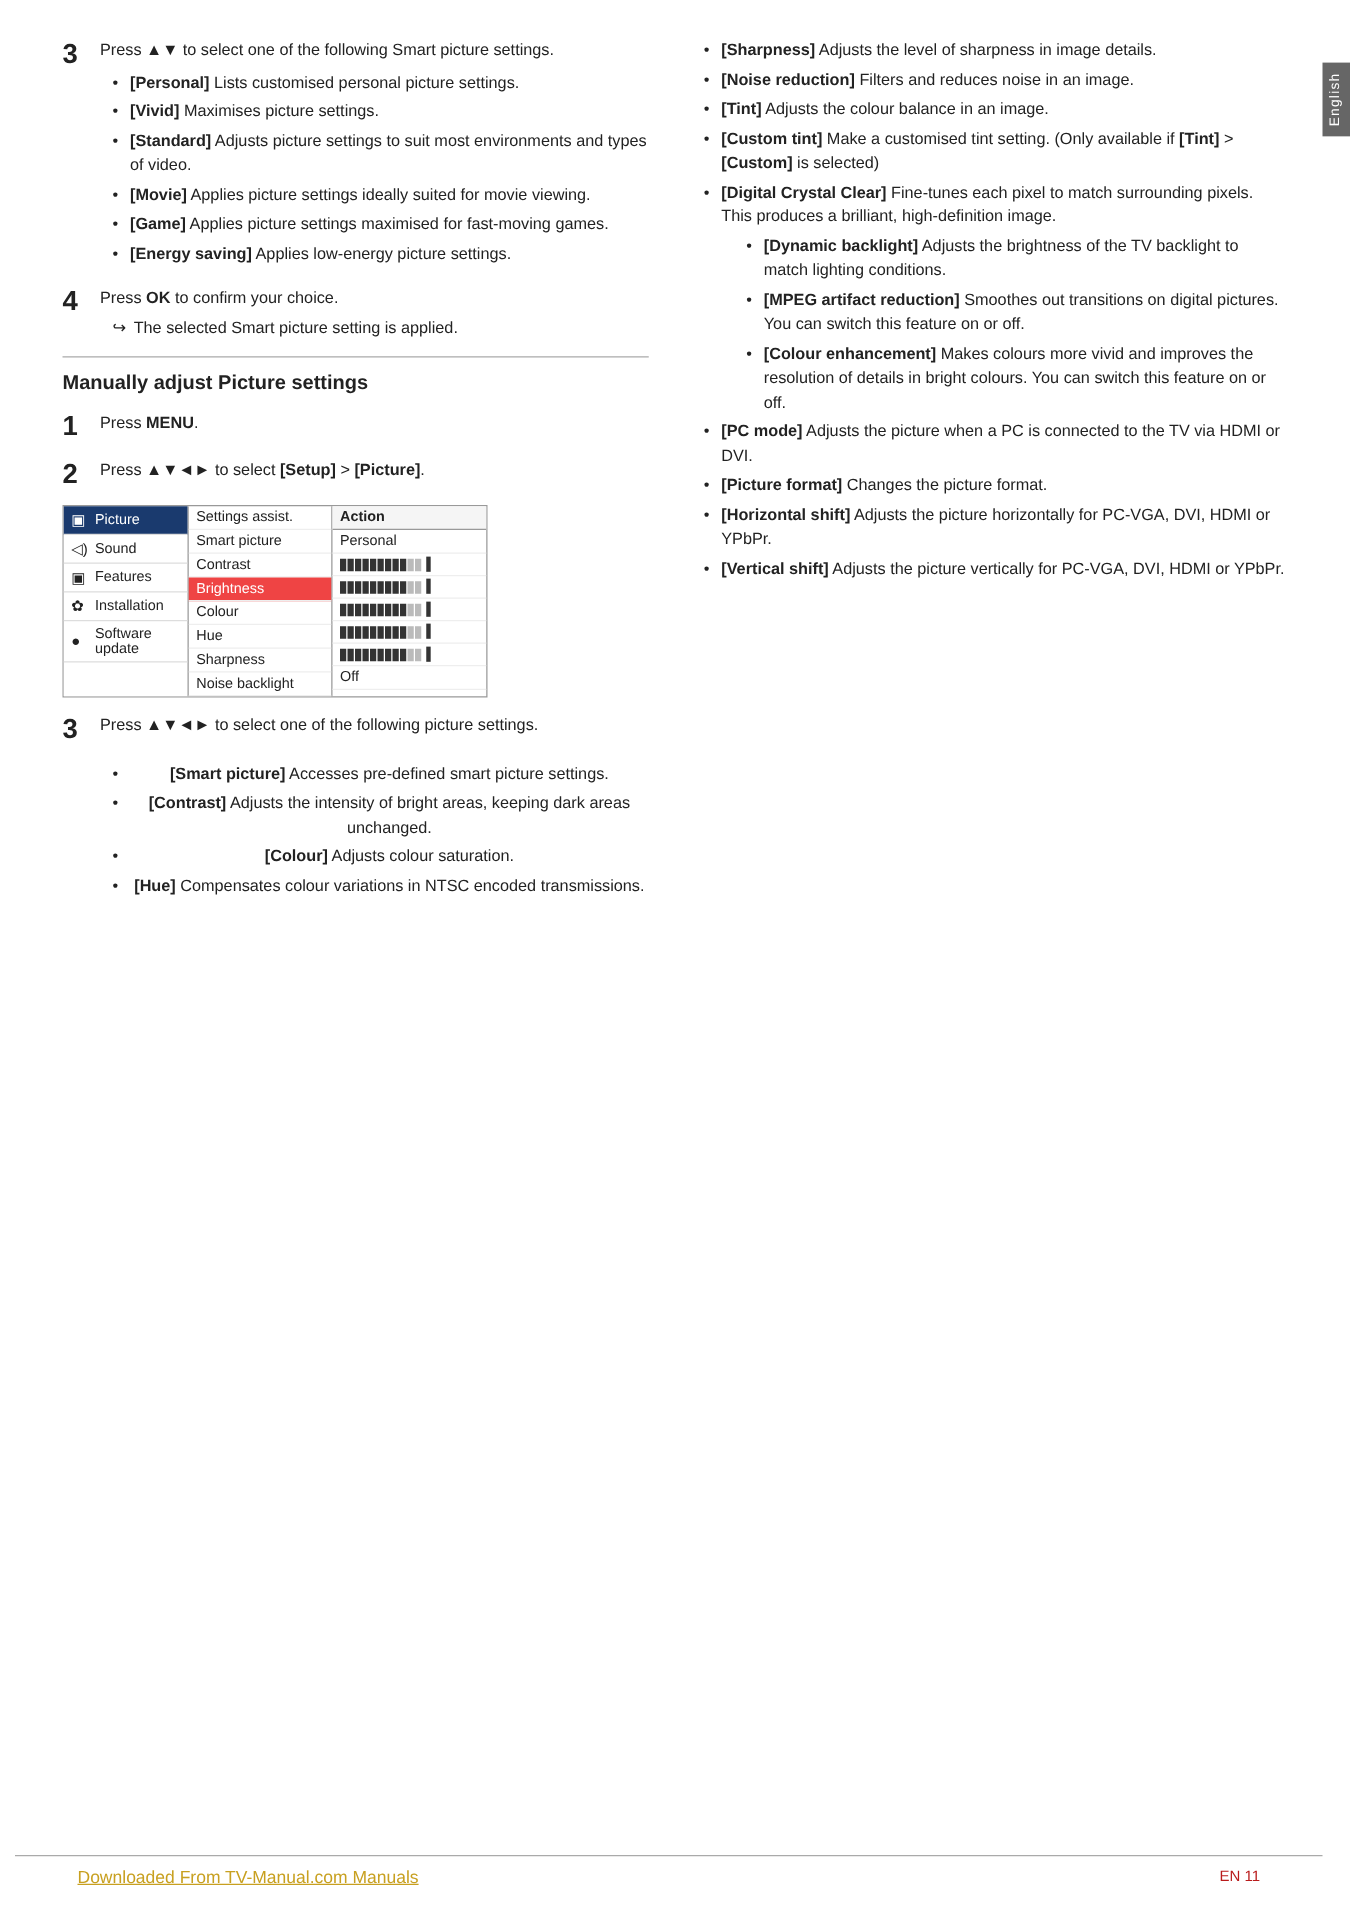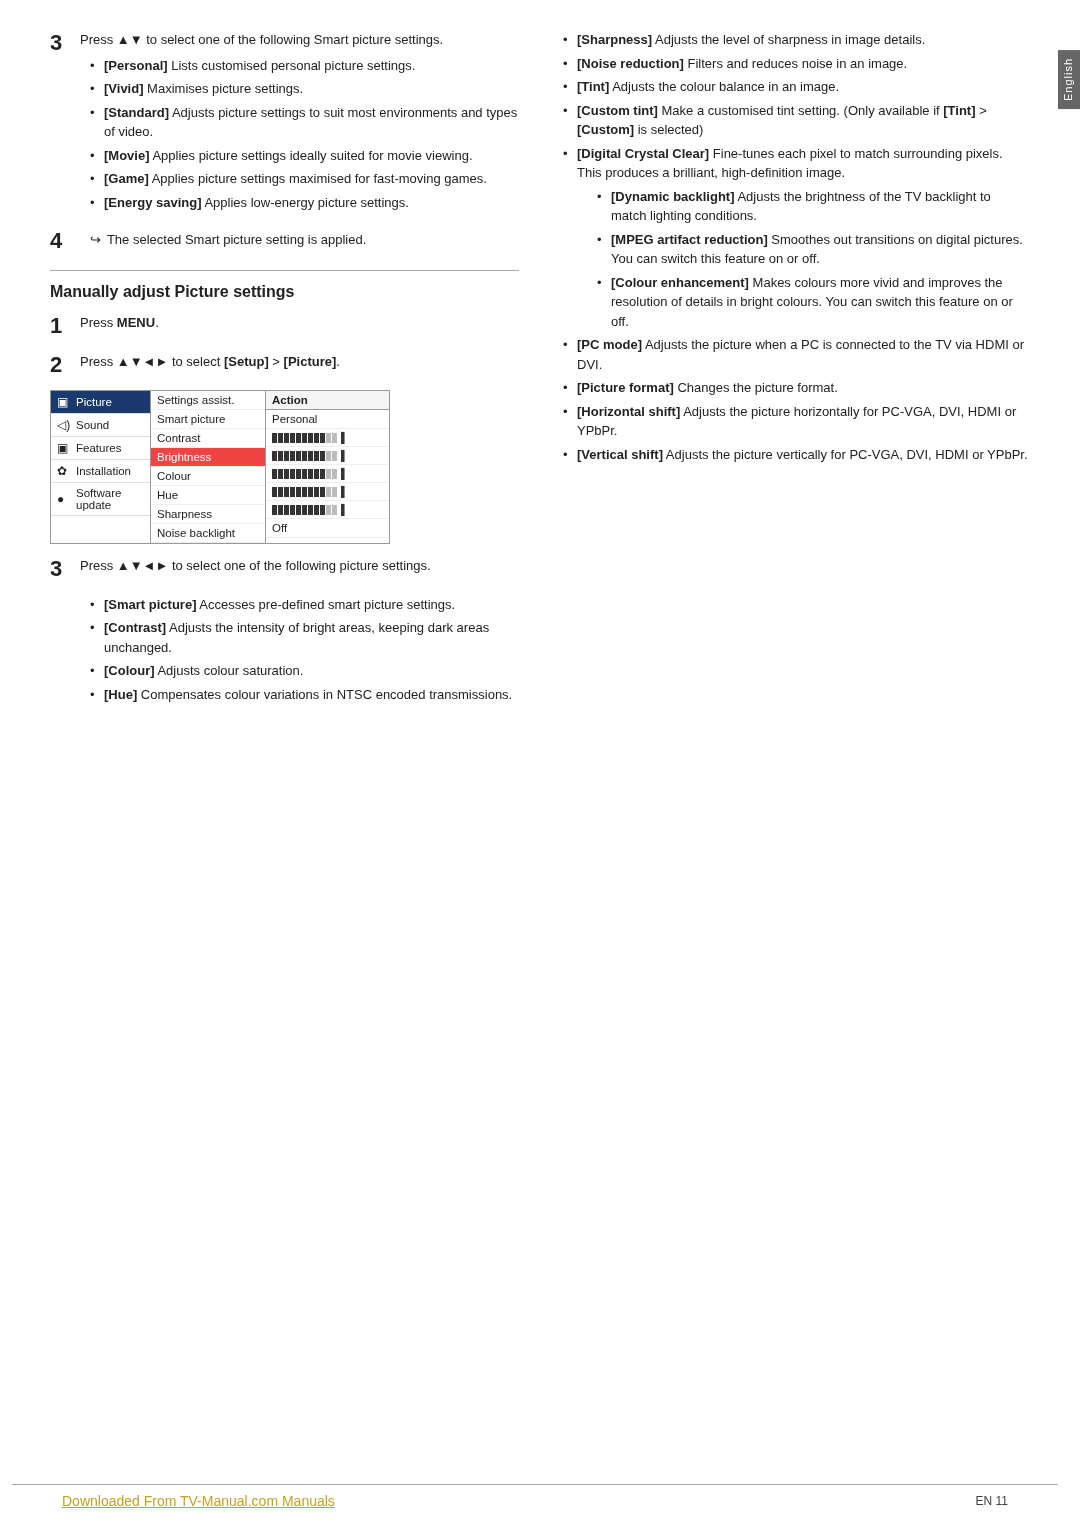--- a/index.html
+++ b/index.html
@@ -288,6 +288,7 @@
       <div class="step">
         <div class="step-num">4</div>
         <div class="step-content">
+          <p>Press <strong>OK</strong> to confirm your choice.</p>
           <div class="arrow-item">
             <span class="arrow-sym">↪</span>
             <span>The selected Smart picture setting is applied.</span>

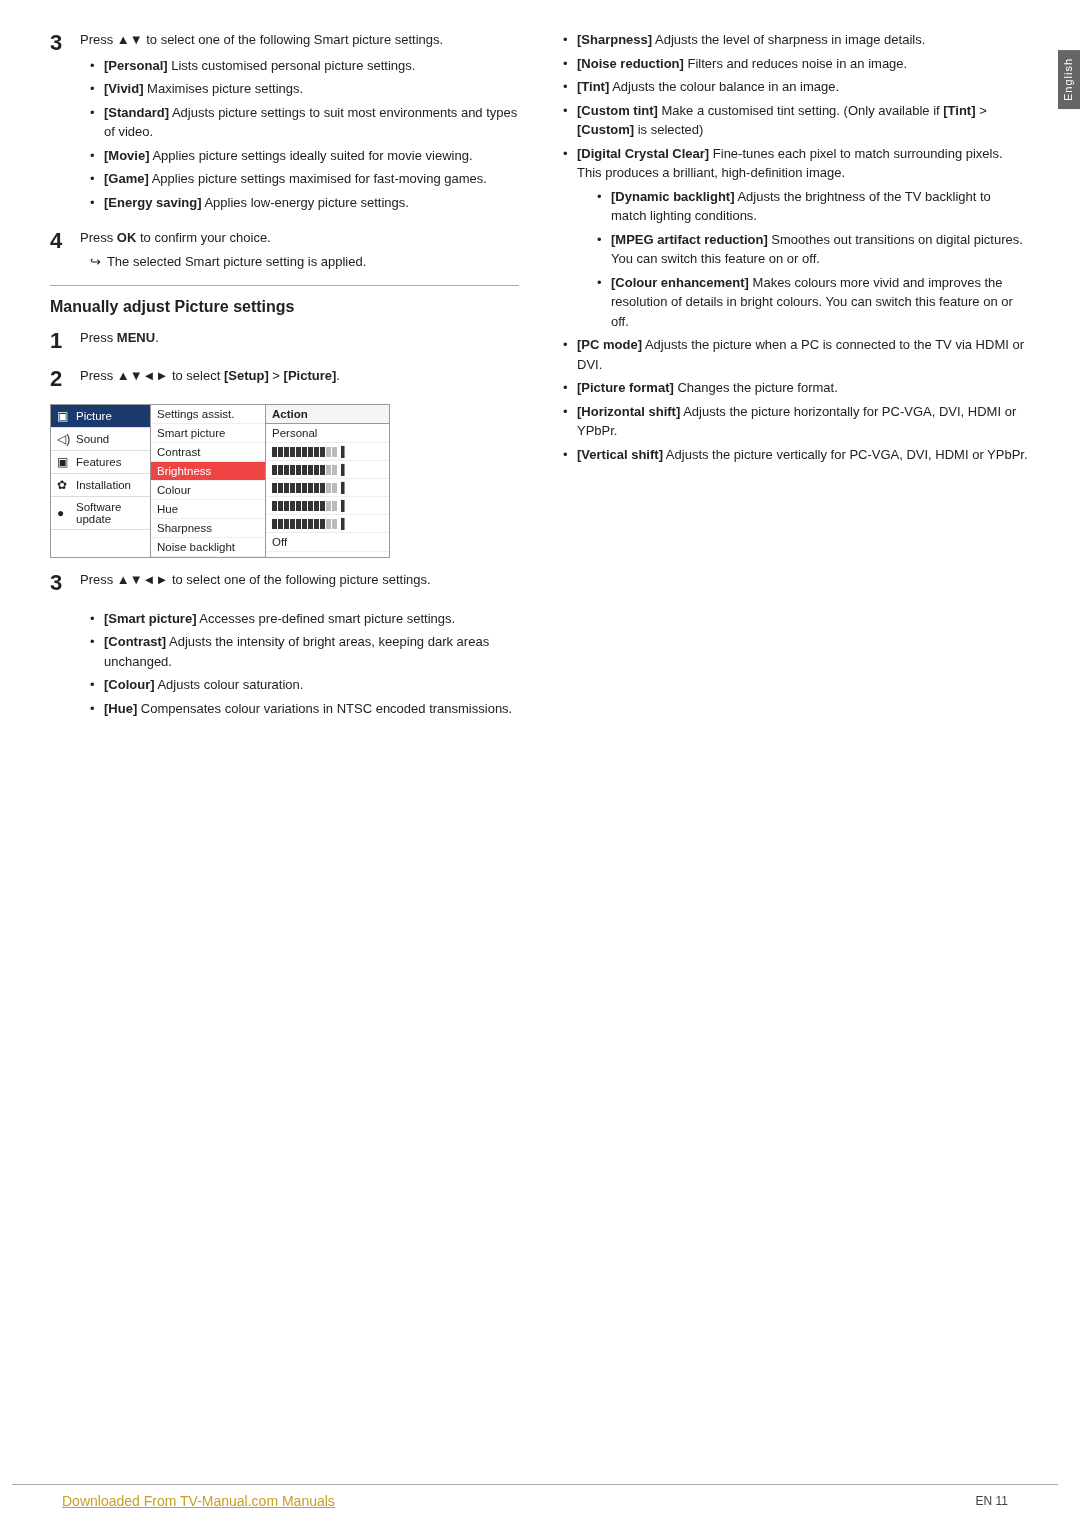--- a/index.html
+++ b/index.html
@@ -444,7 +444,7 @@
         </div>
       </div>
 
-      <ul class="settings-list" style="padding-left: 40px;">
+      <ul class="settings-list" style="padding-left: 40px; text-align: center;">
         <li><span class="bracket-bold">[Smart picture]</span> Accesses pre-defined smart picture settings.</li>
         <li><span class="bracket-bold">[Contrast]</span> Adjusts the intensity of bright areas, keeping dark areas unchanged.</li>
         <li><span class="bracket-bold">[Colour]</span> Adjusts colour saturation.</li>

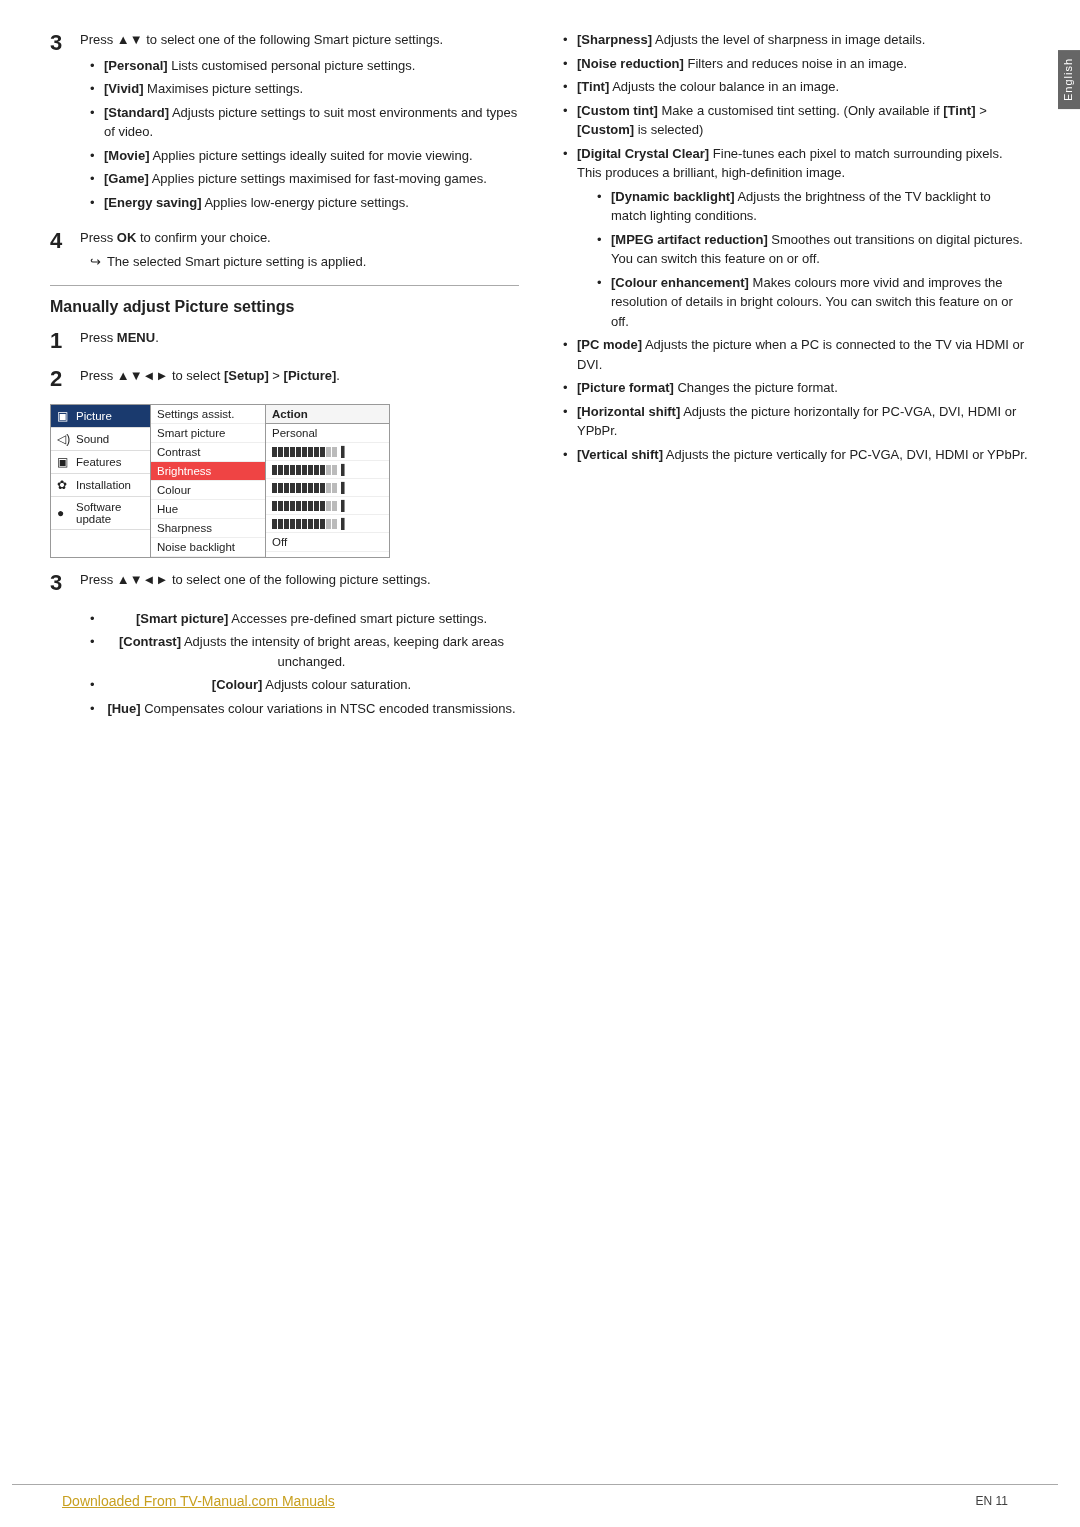--- a/index.html
+++ b/index.html
@@ -256,7 +256,7 @@
     }
     .footer-page {
       font-size: 12px;
-      color: #404040;
+      color: #b91c1c;
     }
   </style>
 </head>

